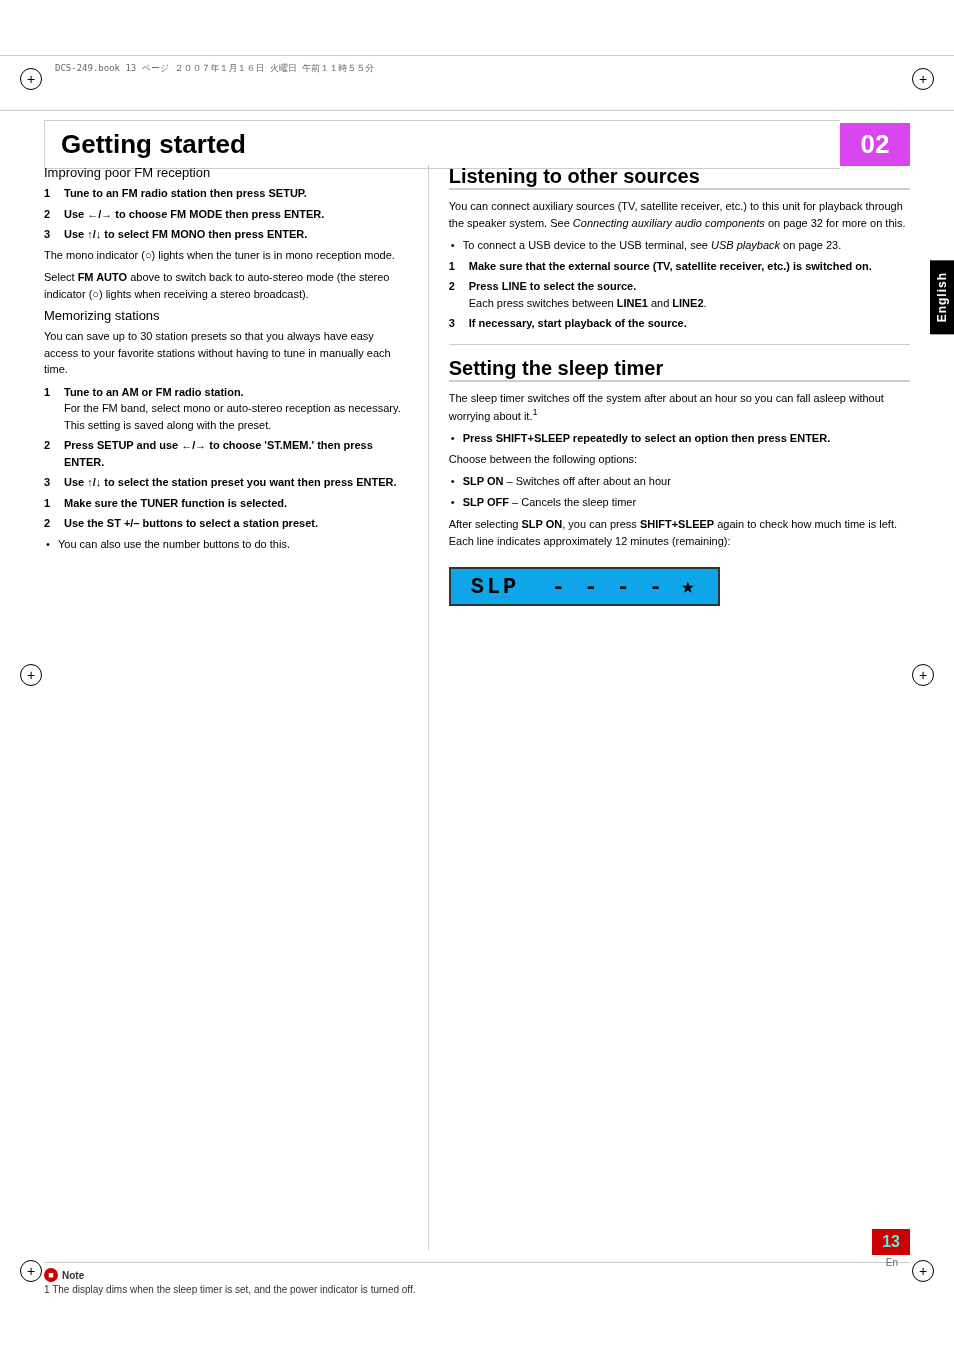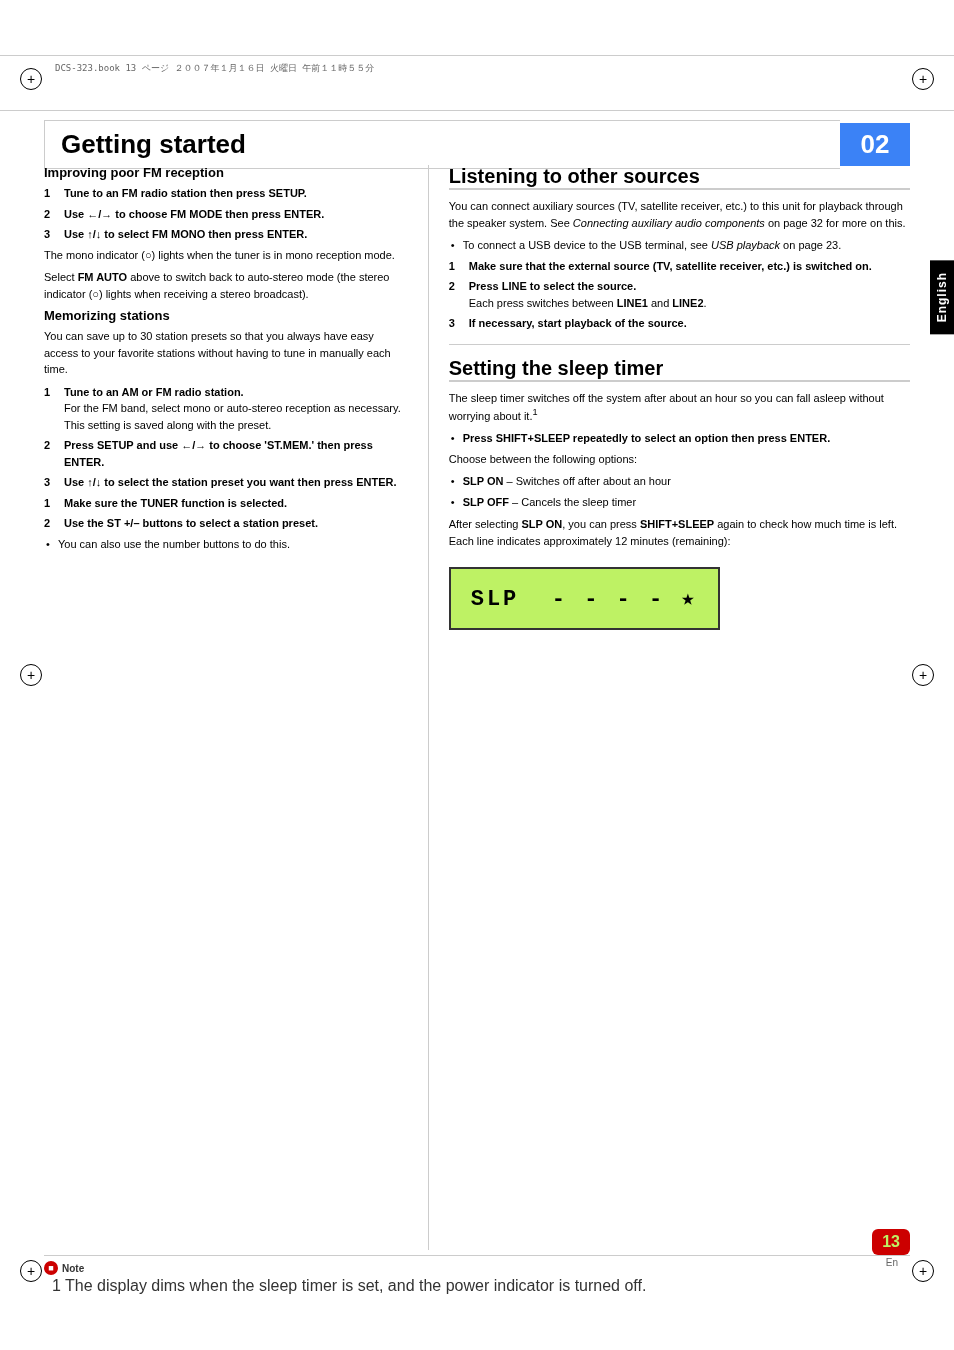--- a/index.html
+++ b/index.html
@@ -279,7 +279,7 @@
 <div class="header-bar"></div>
 <div class="header-bar2"></div>
 
-<div class="print-info">DCS-323.book  13 ページ  ２００７年１月１６日  火曜日  午前１１時５５分</div>
+<div class="print-info">DCS-249.book  13 ページ  ２００７年１月１６日  火曜日  午前１１時５５分</div>
 
 <div class="chapter-box">
   <div class="chapter-title-container">

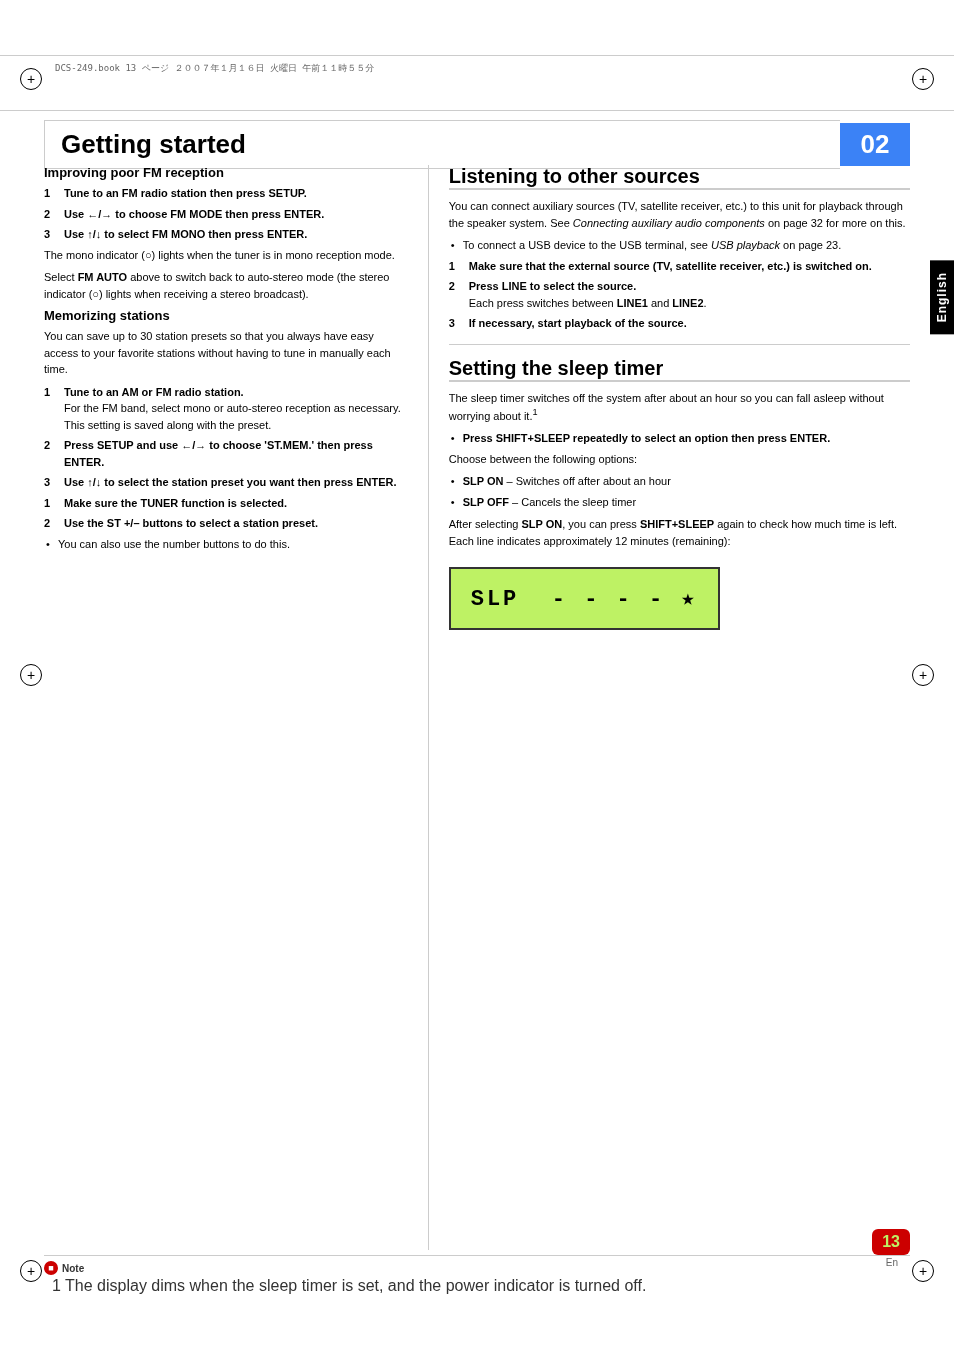--- a/index.html
+++ b/index.html
@@ -87,7 +87,7 @@
       font-family: Arial, sans-serif;
     }
     .chapter-num-box {
-      background: #3b82f6;
+      background: #d946ef;
       color: #fff;
       font-size: 26px;
       font-weight: bold;

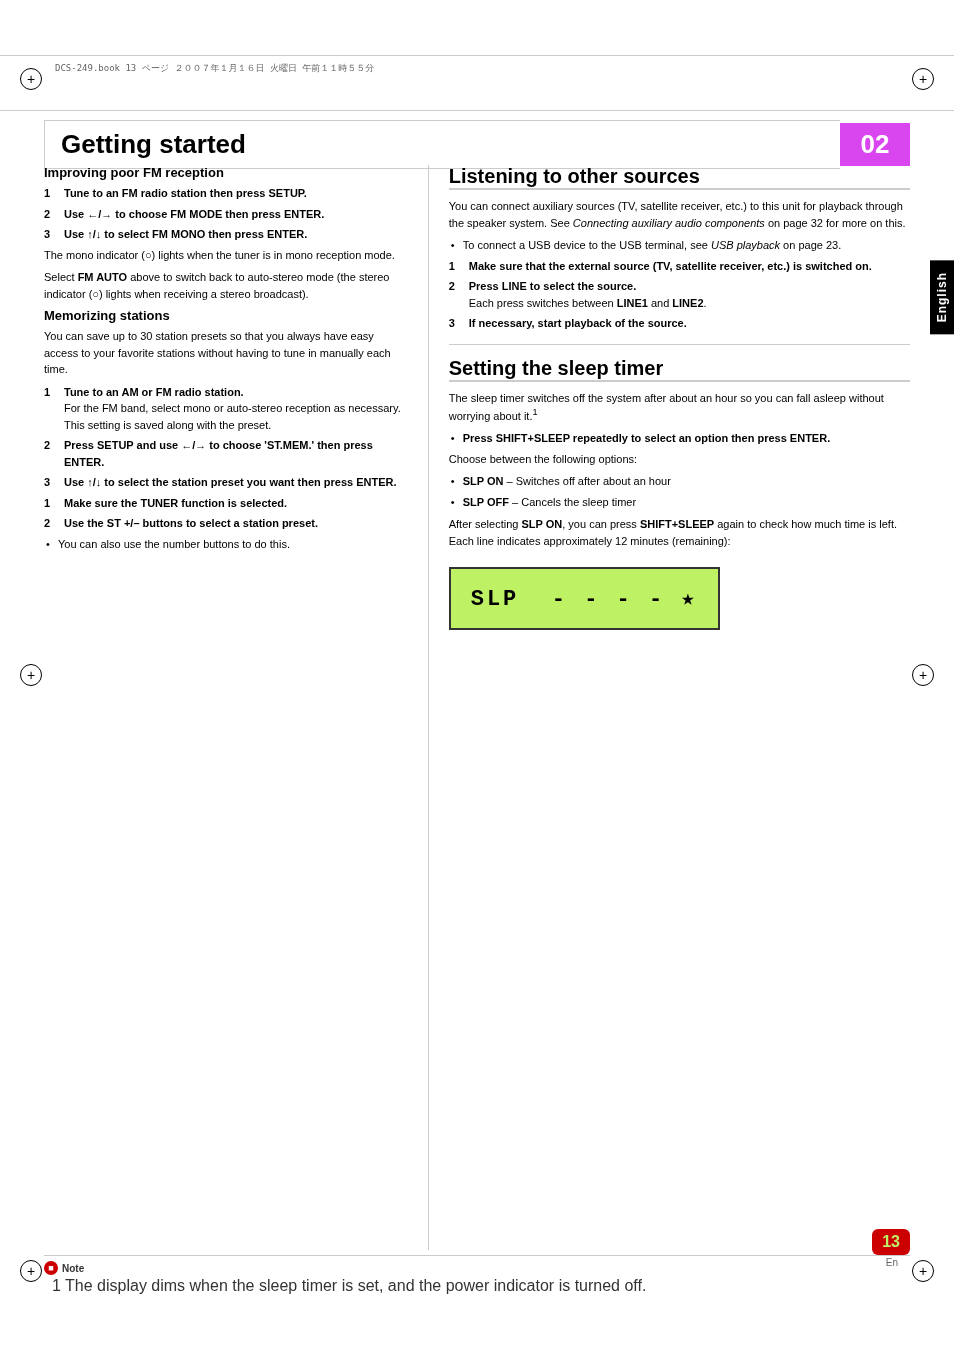--- a/index.html
+++ b/index.html
@@ -158,7 +158,7 @@
     
     .section-title {
       font-size: 13px;
-      font-weight: bold;
+      font-weight: normal;
       margin-bottom: 5px;
       margin-top: 14px;
     }

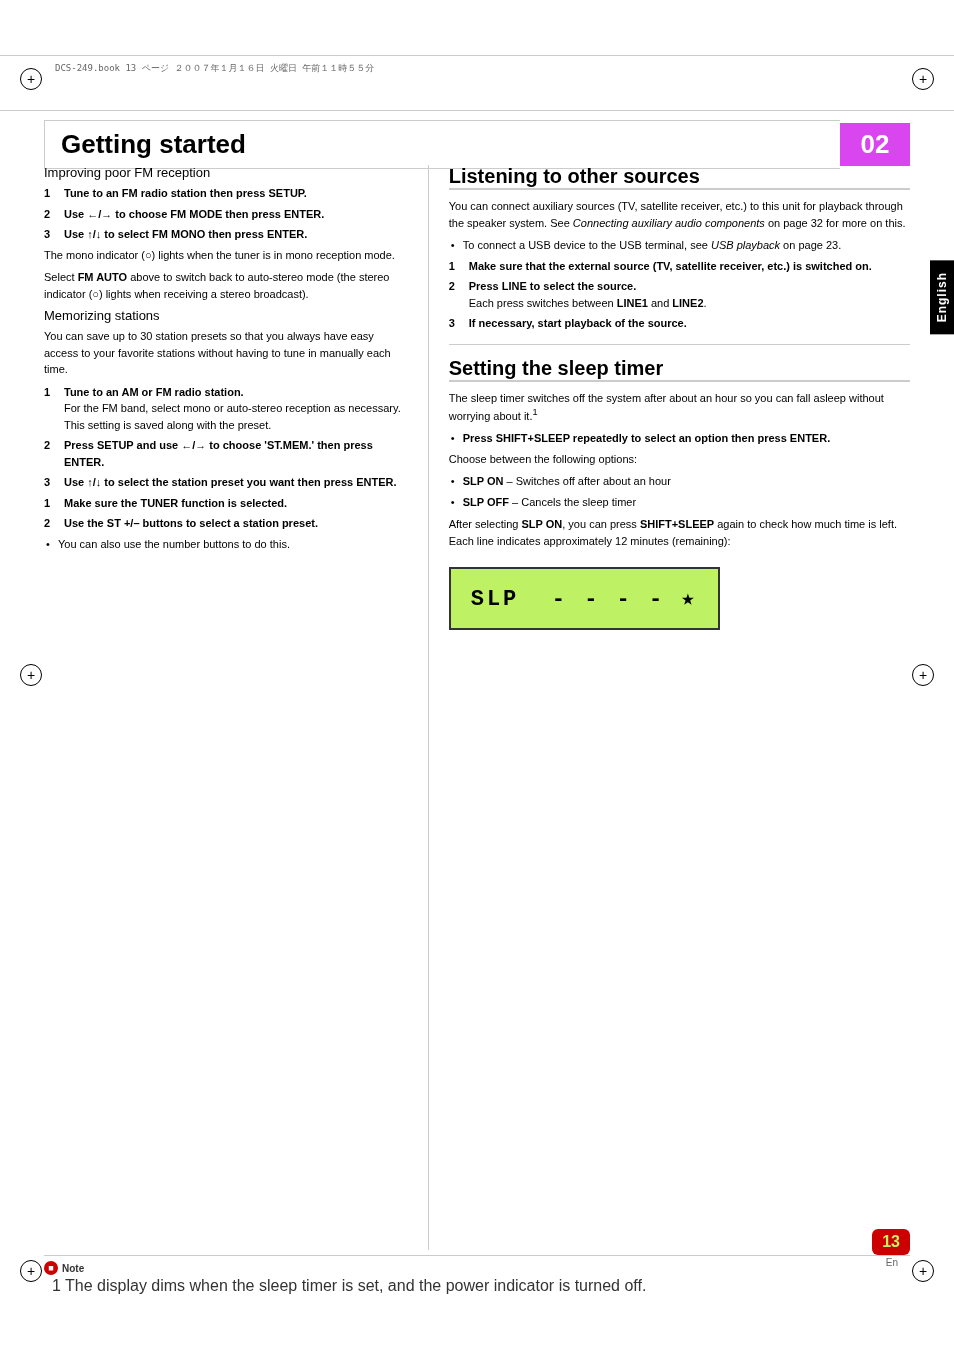--- a/index.html
+++ b/index.html
@@ -212,10 +212,10 @@
     
     .sleep-display {
       border: 2px solid #333;
-      background: #bef264;
+      background: #0ea5e9;
       display: inline-flex;
       align-items: center;
-      padding: 16px 20px;
+      padding: 4px 20px;
       margin: 10px 0;
       font-size: 22px;
       font-weight: bold;

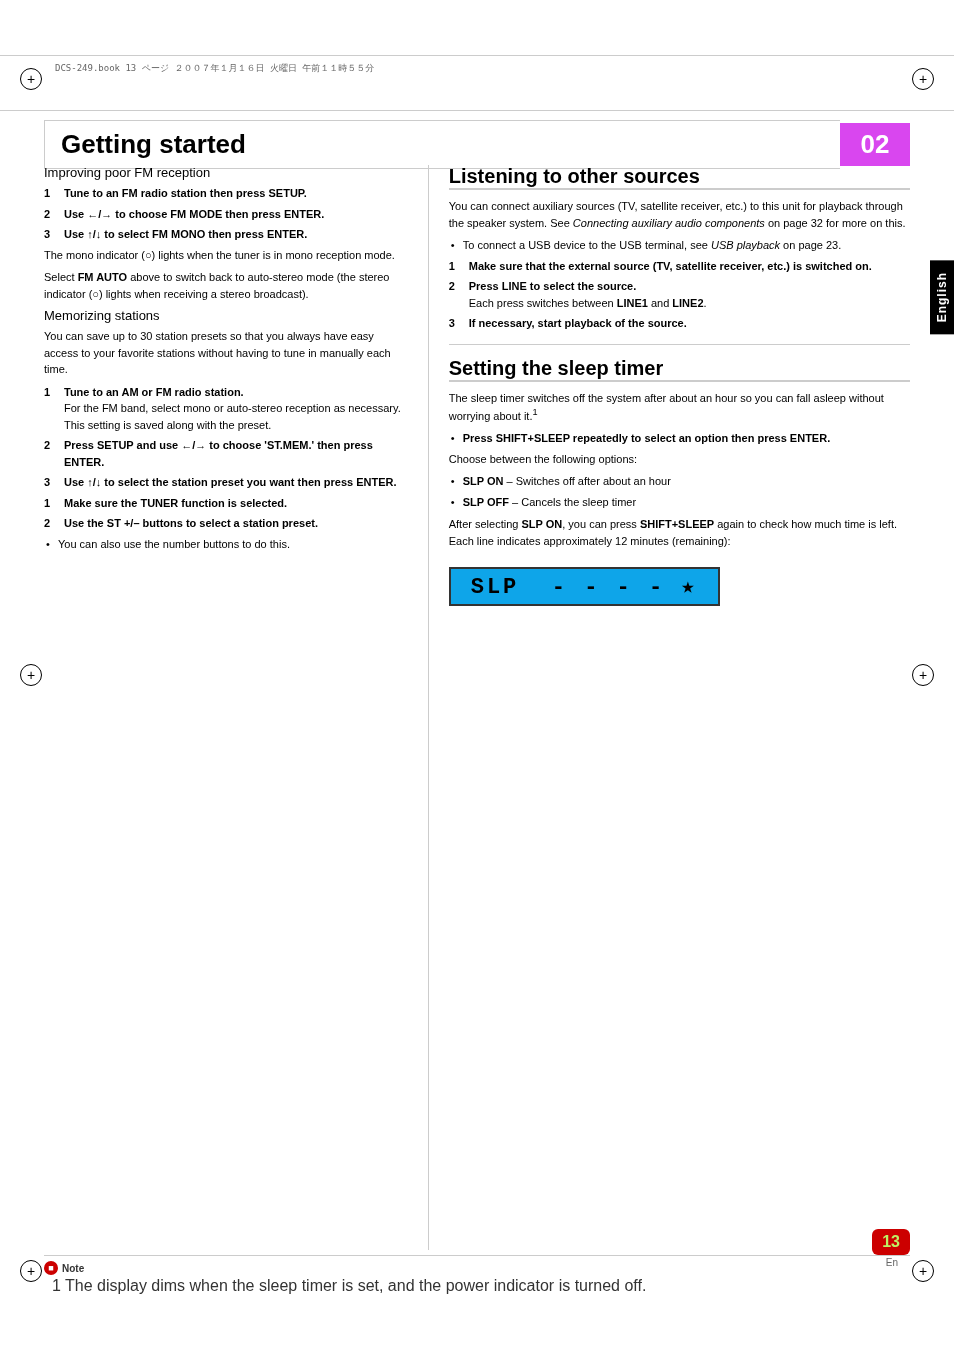--- a/index.html
+++ b/index.html
@@ -119,13 +119,12 @@
       bottom: 95px;
       right: 44px;
       background: #cc0000;
-      color: #bef264;
+      color: #5eead4;
       font-size: 16px;
       font-weight: bold;
       padding: 4px 10px;
       min-width: 36px;
       text-align: center;
-      border-radius: 6px;
     }
     .page-en {
       position: absolute;

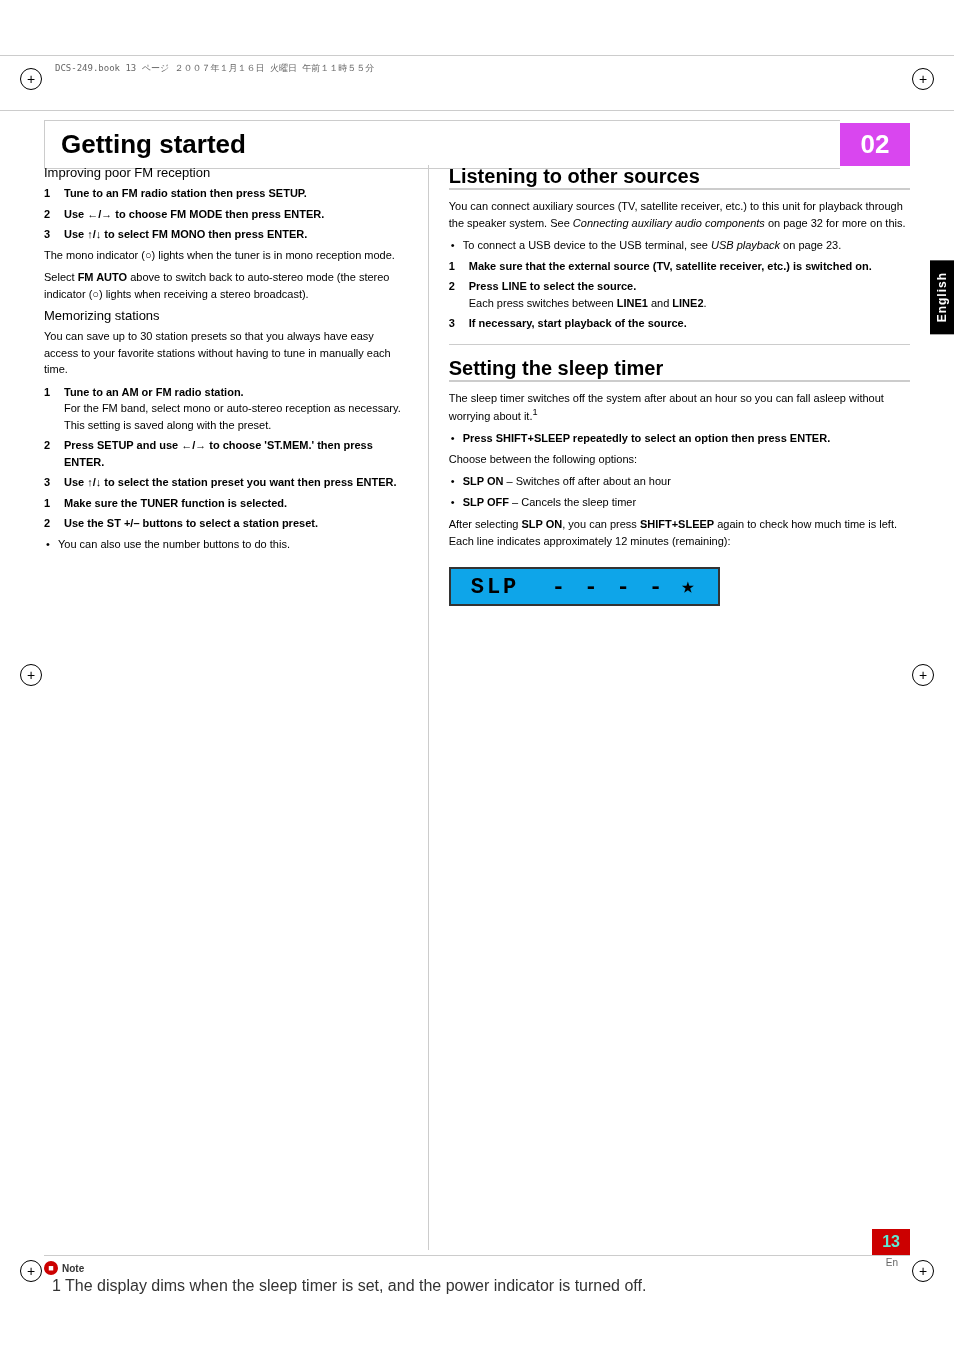--- a/index.html
+++ b/index.html
@@ -424,7 +424,7 @@
     <span class="note-icon-circle">■</span>
     <span>Note</span>
   </div>
-  <p style="font-size:16px; color:#333;margin-left:8px;">1  The display dims when the sleep timer is set, and the power indicator is turned off.</p>
+  <p style="font-size:10px; color:#333;">1  The display dims when the sleep timer is set, and the power indicator is turned off.</p>
 </div>
 
 <div class="page-num-box">13</div>

